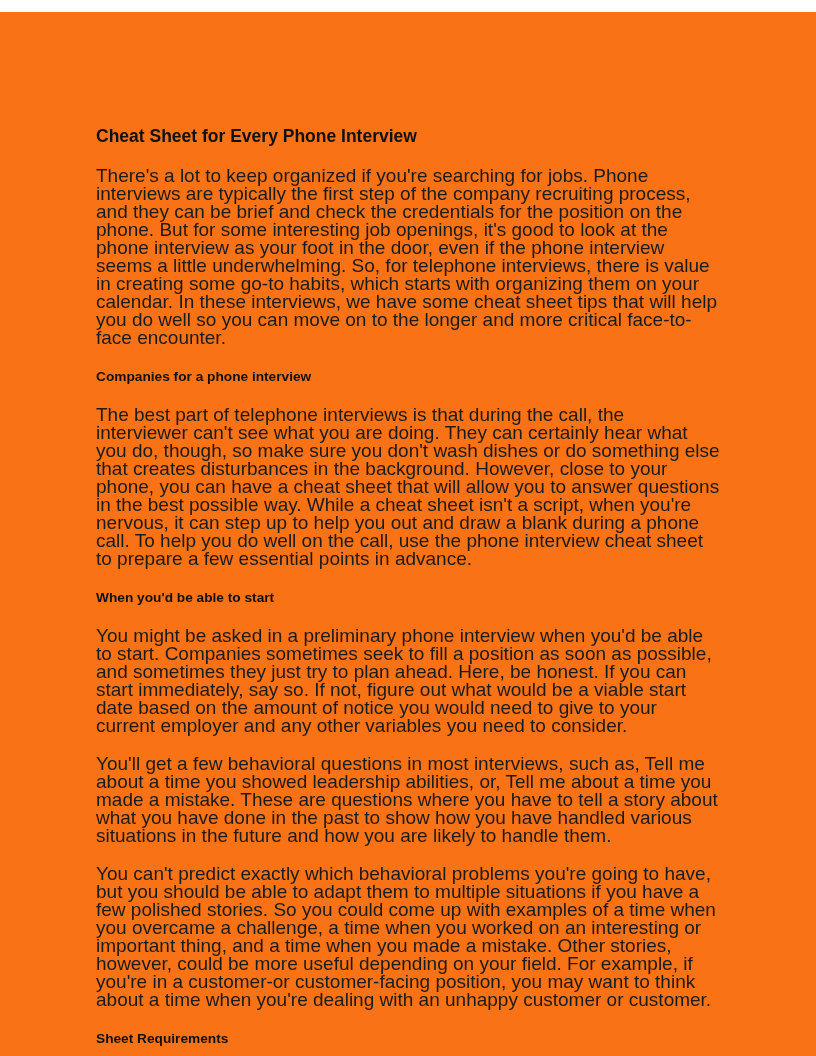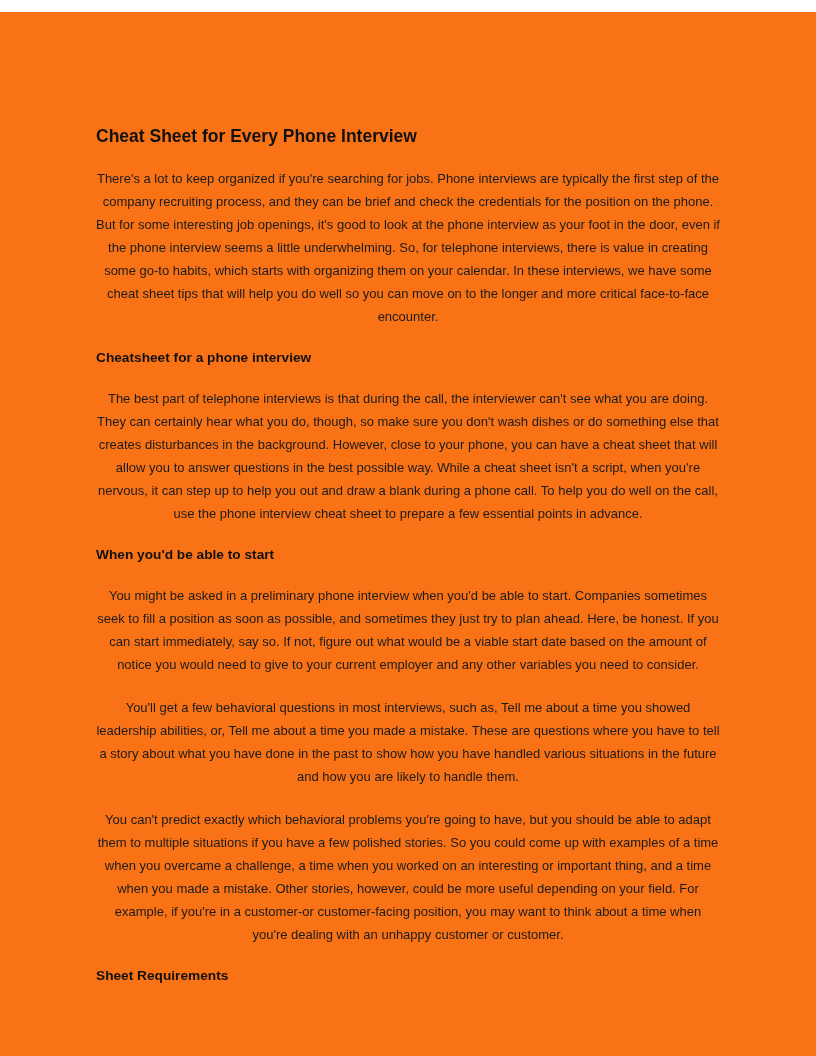--- a/index.html
+++ b/index.html
@@ -27,11 +27,10 @@
     color: #111111;
   }
   .doc-body p {
-    font-size: 13px;
-    line-height: 23px;
+    font-size: 19px;
+    line-height: 18px;
     margin: 20px 0 0 0;
     color: #1b1b1b;
-    text-align: center;
   }
   .doc-body h2 {
     font-size: 13.7px;

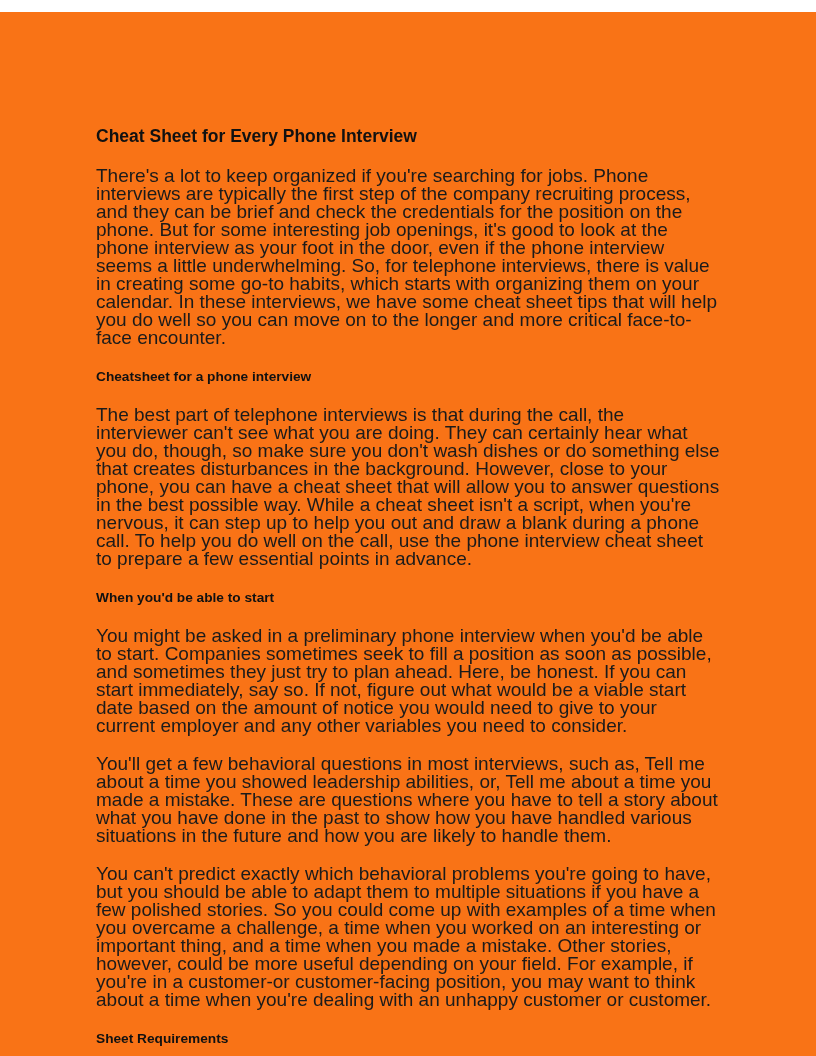--- a/index.html
+++ b/index.html
@@ -47,7 +47,7 @@
   <h1 class="doc-title">Cheat Sheet for Every Phone Interview</h1>
   <div class="doc-body" id="doc-body">
       <p>There's a lot to keep organized if you're searching for jobs. Phone interviews are typically the first step of the company recruiting process, and they can be brief and check the credentials for the position on the phone. But for some interesting job openings, it's good to look at the phone interview as your foot in the door, even if the phone interview seems a little underwhelming. So, for telephone interviews, there is value in creating some go-to habits, which starts with organizing them on your calendar. In these interviews, we have some cheat sheet tips that will help you do well so you can move on to the longer and more critical face-to-face encounter.</p>
-      <h2>Cheatsheet for a phone interview</h2>
+      <h2>Companies for a phone interview</h2>
       <p>The best part of telephone interviews is that during the call, the interviewer can't see what you are doing. They can certainly hear what you do, though, so make sure you don't wash dishes or do something else that creates disturbances in the background. However, close to your phone, you can have a cheat sheet that will allow you to answer questions in the best possible way. While a cheat sheet isn't a script, when you're nervous, it can step up to help you out and draw a blank during a phone call. To help you do well on the call, use the phone interview cheat sheet to prepare a few essential points in advance.</p>
       <h2>When you'd be able to start</h2>
       <p>You might be asked in a preliminary phone interview when you'd be able to start. Companies sometimes seek to fill a position as soon as possible, and sometimes they just try to plan ahead. Here, be honest. If you can start immediately, say so. If not, figure out what would be a viable start date based on the amount of notice you would need to give to your current employer and any other variables you need to consider.</p>

